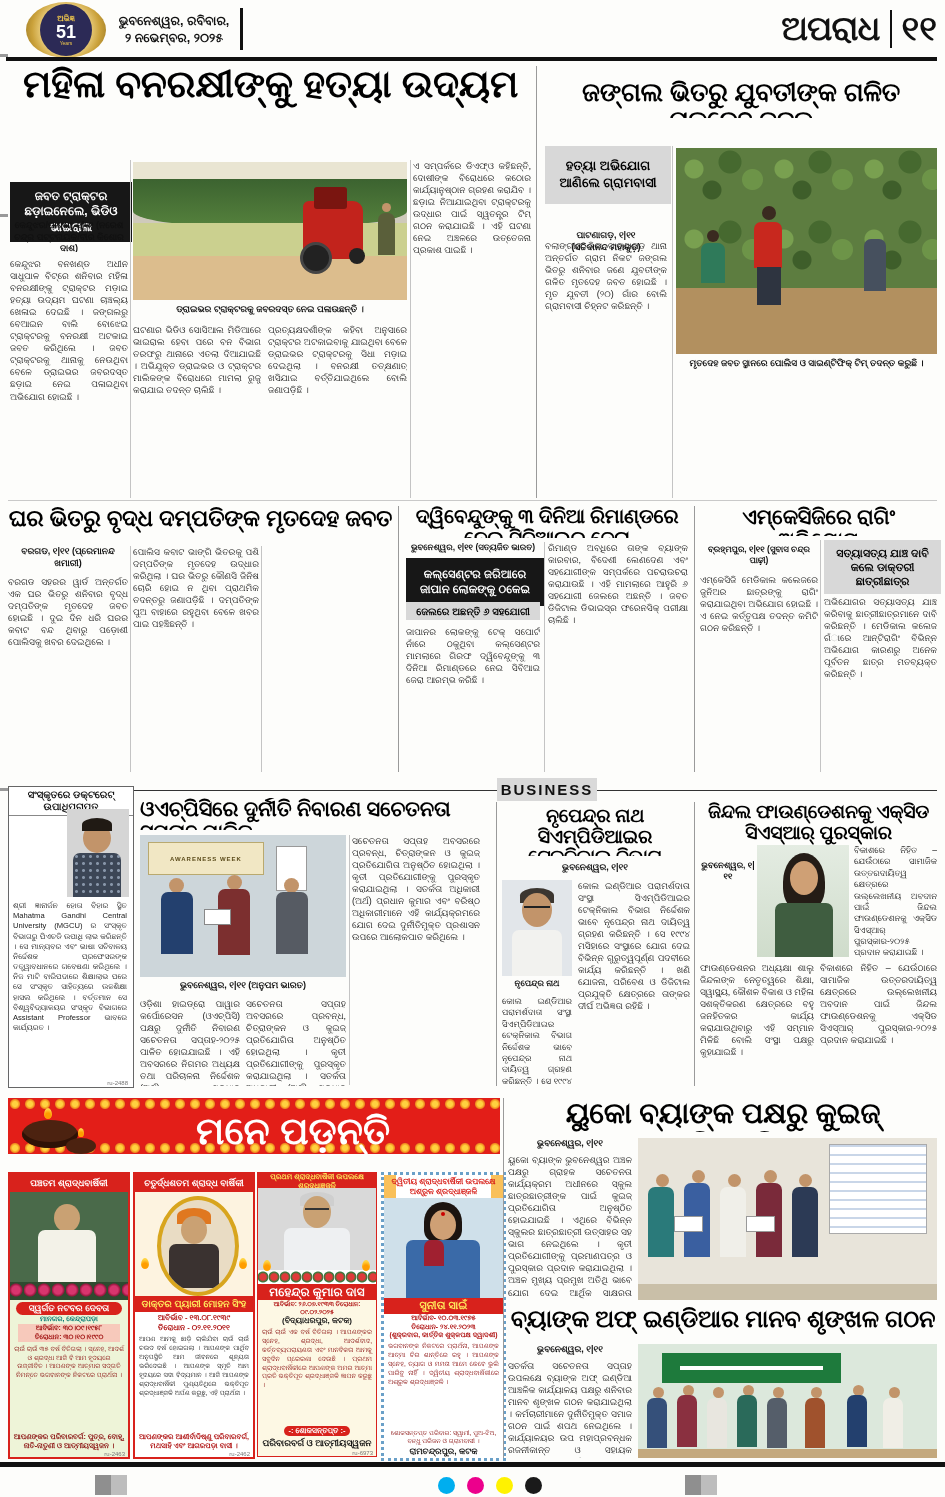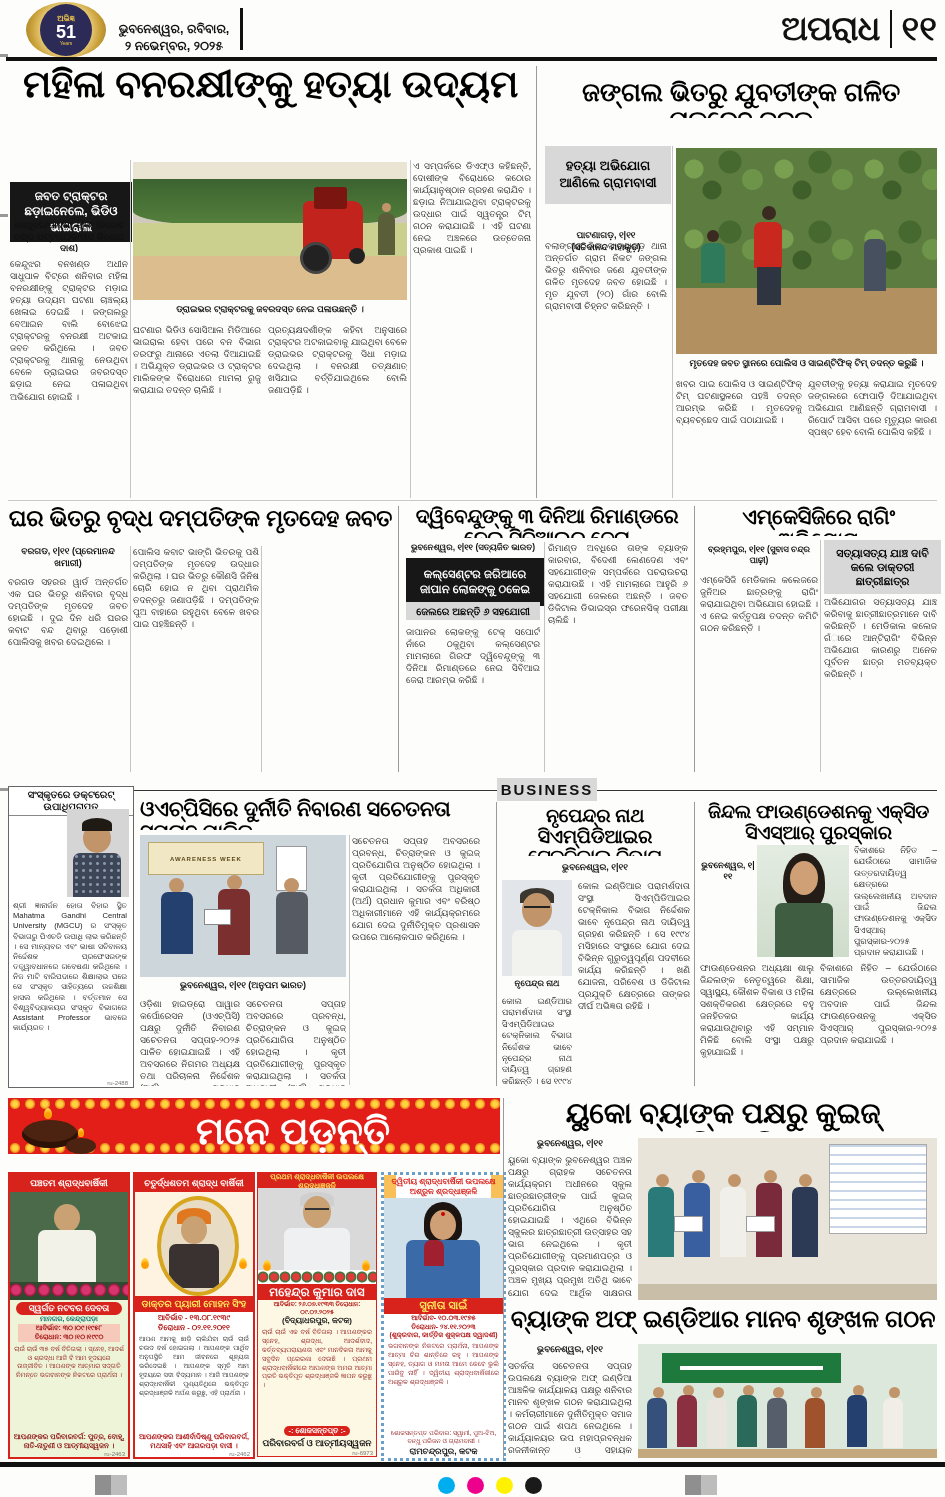--- a/index.html
+++ b/index.html
@@ -41,7 +41,7 @@
       <span style="font-size:5px;line-height:1;">Years</span>
     </div>
   </div>
-  <div class="x" style="left:110px;top:13px;width:128px;height:36px;text-align:center;font-weight:700;font-size:12.5px;line-height:1.35;margin-top:8px;">
+  <div class="x" style="left:110px;top:13px;width:128px;height:36px;text-align:center;font-weight:700;font-size:12.5px;line-height:1.35;">
     <div>ଭୁବନେଶ୍ୱର, ରବିବାର,</div>
     <div>୨ ନଭେମ୍ବର, ୨୦୨୫</div>
   </div>

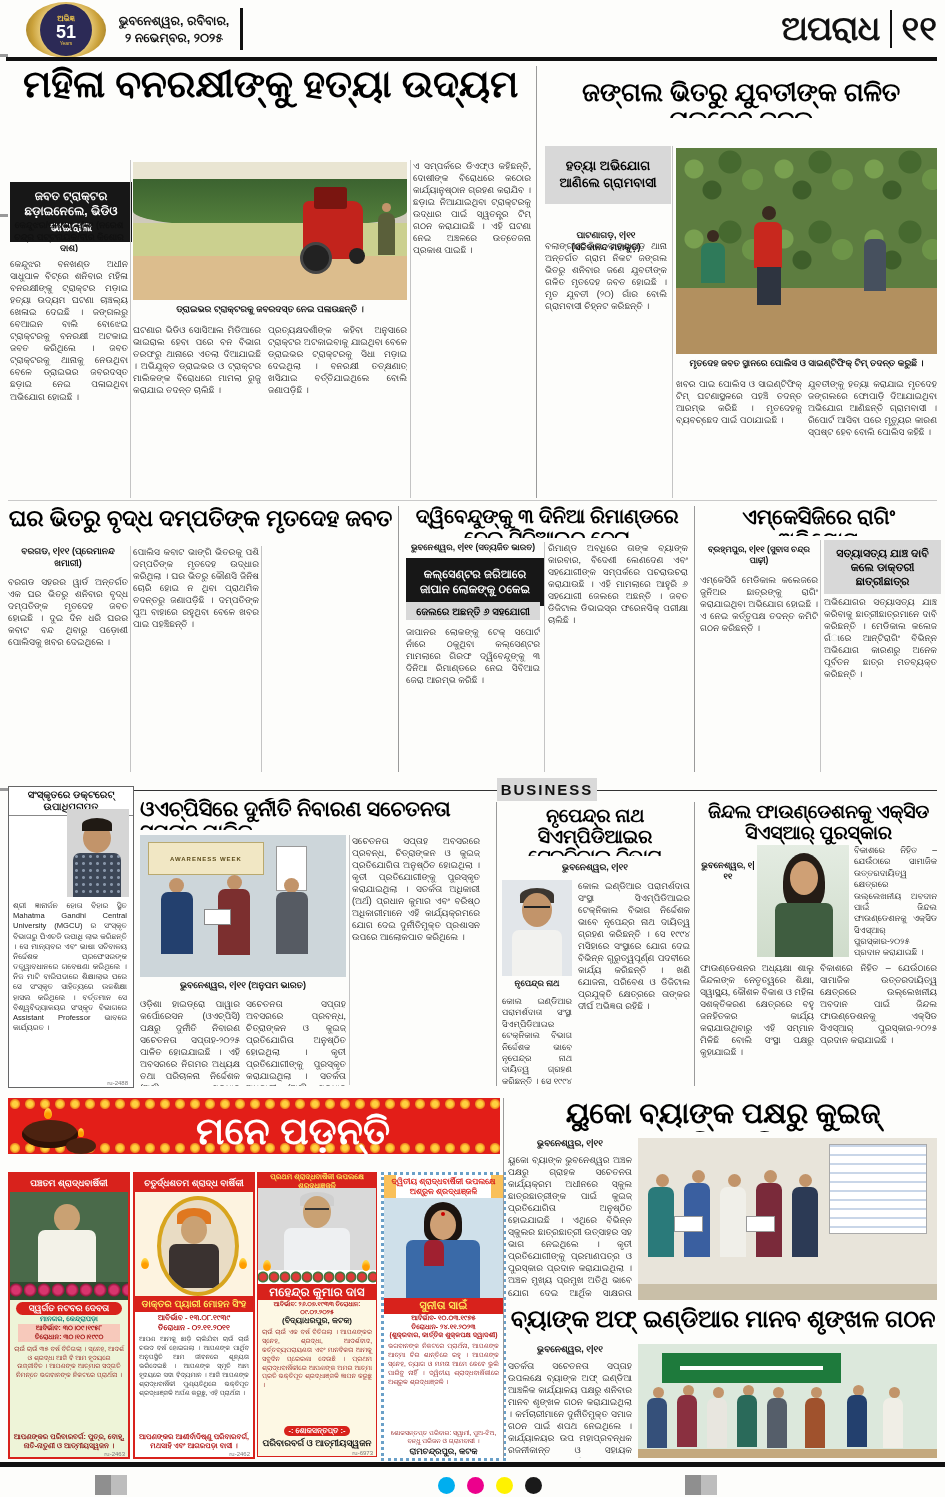--- a/index.html
+++ b/index.html
@@ -100,7 +100,6 @@
     <div class="torso" style="left:72%;top:44%;width:22px;height:52px;background:#46505e;"></div>
   </div>
   <div class="x cap" style="left:676px;top:358px;width:261px;height:14px;">ମୃତଦେହ ଜବତ ସ୍ଥାନରେ ପୋଲିସ ଓ ସାଇଣ୍ଟିଫିକ୍ ଟିମ୍ ତଦନ୍ତ କରୁଛି ।</div>
-  <div class="x bd" style="left:676px;top:378px;width:126px;height:120px;">ଖବର ପାଇ ପୋଲିସ ଓ ସାଇଣ୍ଟିଫିକ୍ ଟିମ୍ ଘଟଣାସ୍ଥଳରେ ପହଞ୍ଚି ତଦନ୍ତ ଆରମ୍ଭ କରିଛି । ମୃତଦେହକୁ ବ୍ୟବଚ୍ଛେଦ ପାଇଁ ପଠାଯାଇଛି ।</div>
   <div class="x bd" style="left:808px;top:378px;width:129px;height:120px;">ଯୁବତୀଙ୍କୁ ହତ୍ୟା କରାଯାଇ ମୃତଦେହ ଜଙ୍ଗଲରେ ଫୋପାଡ଼ି ଦିଆଯାଇଥିବା ଅଭିଯୋଗ ଆଣିଛନ୍ତି ଗ୍ରାମବାସୀ । ରିପୋର୍ଟ ଆସିବା ପରେ ମୃତ୍ୟୁର କାରଣ ସ୍ପଷ୍ଟ ହେବ ବୋଲି ପୋଲିସ କହିଛି ।</div>
   <div class="x vr" style="left:672px;top:146px;height:352px;"></div>
 

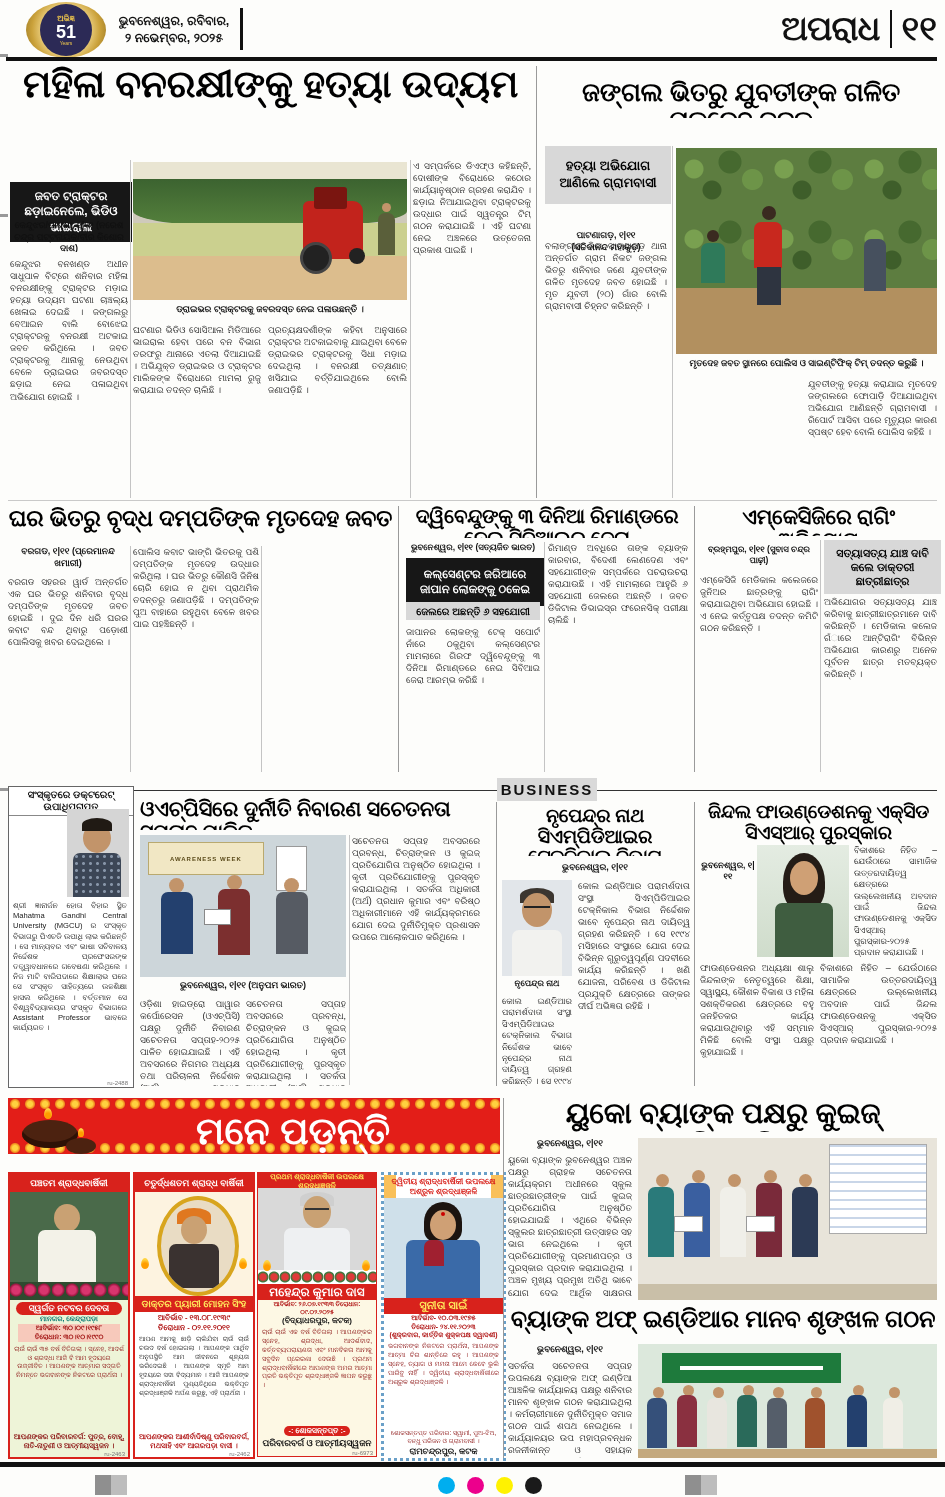--- a/index.html
+++ b/index.html
@@ -100,7 +100,6 @@
     <div class="torso" style="left:72%;top:44%;width:22px;height:52px;background:#46505e;"></div>
   </div>
   <div class="x cap" style="left:676px;top:358px;width:261px;height:14px;">ମୃତଦେହ ଜବତ ସ୍ଥାନରେ ପୋଲିସ ଓ ସାଇଣ୍ଟିଫିକ୍ ଟିମ୍ ତଦନ୍ତ କରୁଛି ।</div>
-  <div class="x bd" style="left:808px;top:378px;width:129px;height:120px;">ଯୁବତୀଙ୍କୁ ହତ୍ୟା କରାଯାଇ ମୃତଦେହ ଜଙ୍ଗଲରେ ଫୋପାଡ଼ି ଦିଆଯାଇଥିବା ଅଭିଯୋଗ ଆଣିଛନ୍ତି ଗ୍ରାମବାସୀ । ରିପୋର୍ଟ ଆସିବା ପରେ ମୃତ୍ୟୁର କାରଣ ସ୍ପଷ୍ଟ ହେବ ବୋଲି ପୋଲିସ କହିଛି ।</div>
   <div class="x vr" style="left:672px;top:146px;height:352px;"></div>
 
   <div class="x hr" style="left:8px;top:500px;width:929px;"></div>

